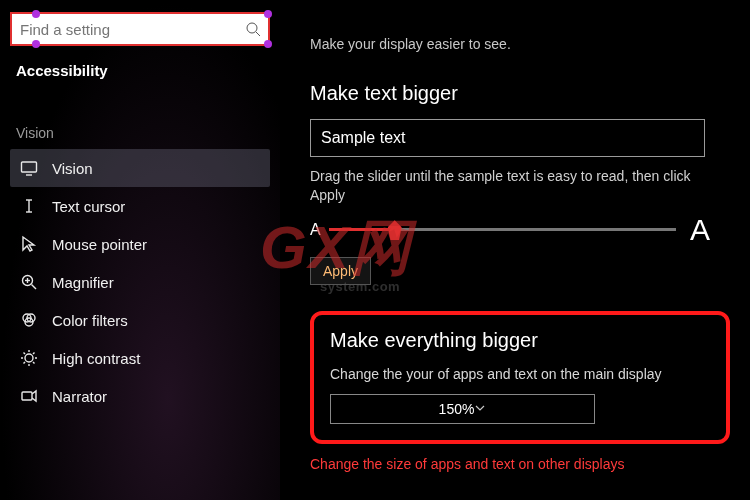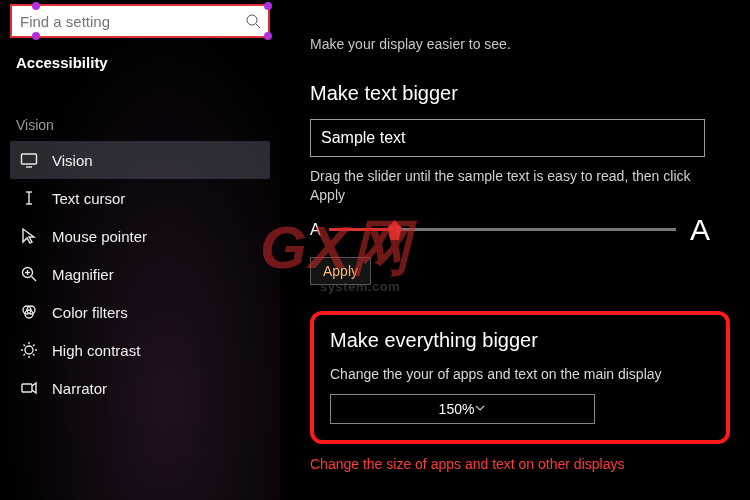--- a/index.html
+++ b/index.html
@@ -14,7 +14,7 @@
   }
   .sidebar {
     width: 285px; height: 100%;
-    padding: 4px 10px 0 10px;
+    padding: 12px 10px 0 10px;
     background: radial-gradient(ellipse at 60% 80%, rgba(60,30,60,0.55), rgba(0,0,0,0.9) 70%);
   }
   .search-wrap {

